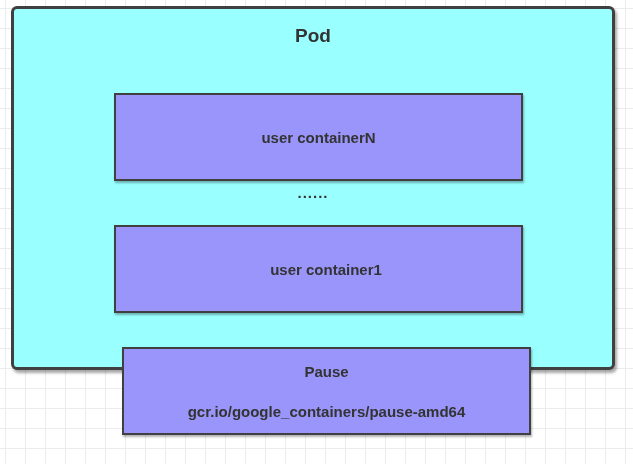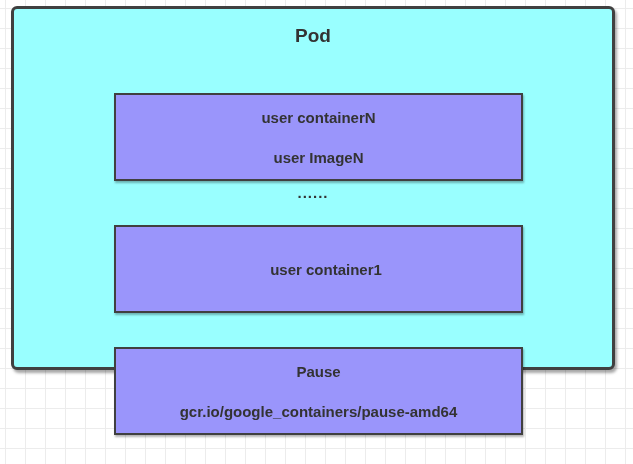--- a/index.html
+++ b/index.html
@@ -89,7 +89,6 @@
 
     <div class="container-box box-n">
       <div class="line">user containerN</div>
-      <div class="line">user ImageN</div>
     </div>
 
     <div class="ellipsis-row">......</div>

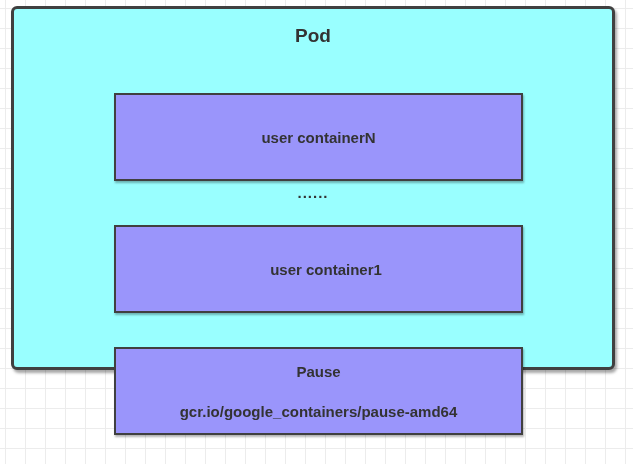--- a/index.html
+++ b/index.html
@@ -62,7 +62,7 @@
   }
   .box-n  { top: 84px;  }
   .box-1  { top: 216px; padding-left: 19px; }
-  .box-pause { top: 338px; }
+  .box-pause { top: 338px; margin-left: 8px; }
   .ellipsis-row {
     position: absolute;
     top: 172px;

